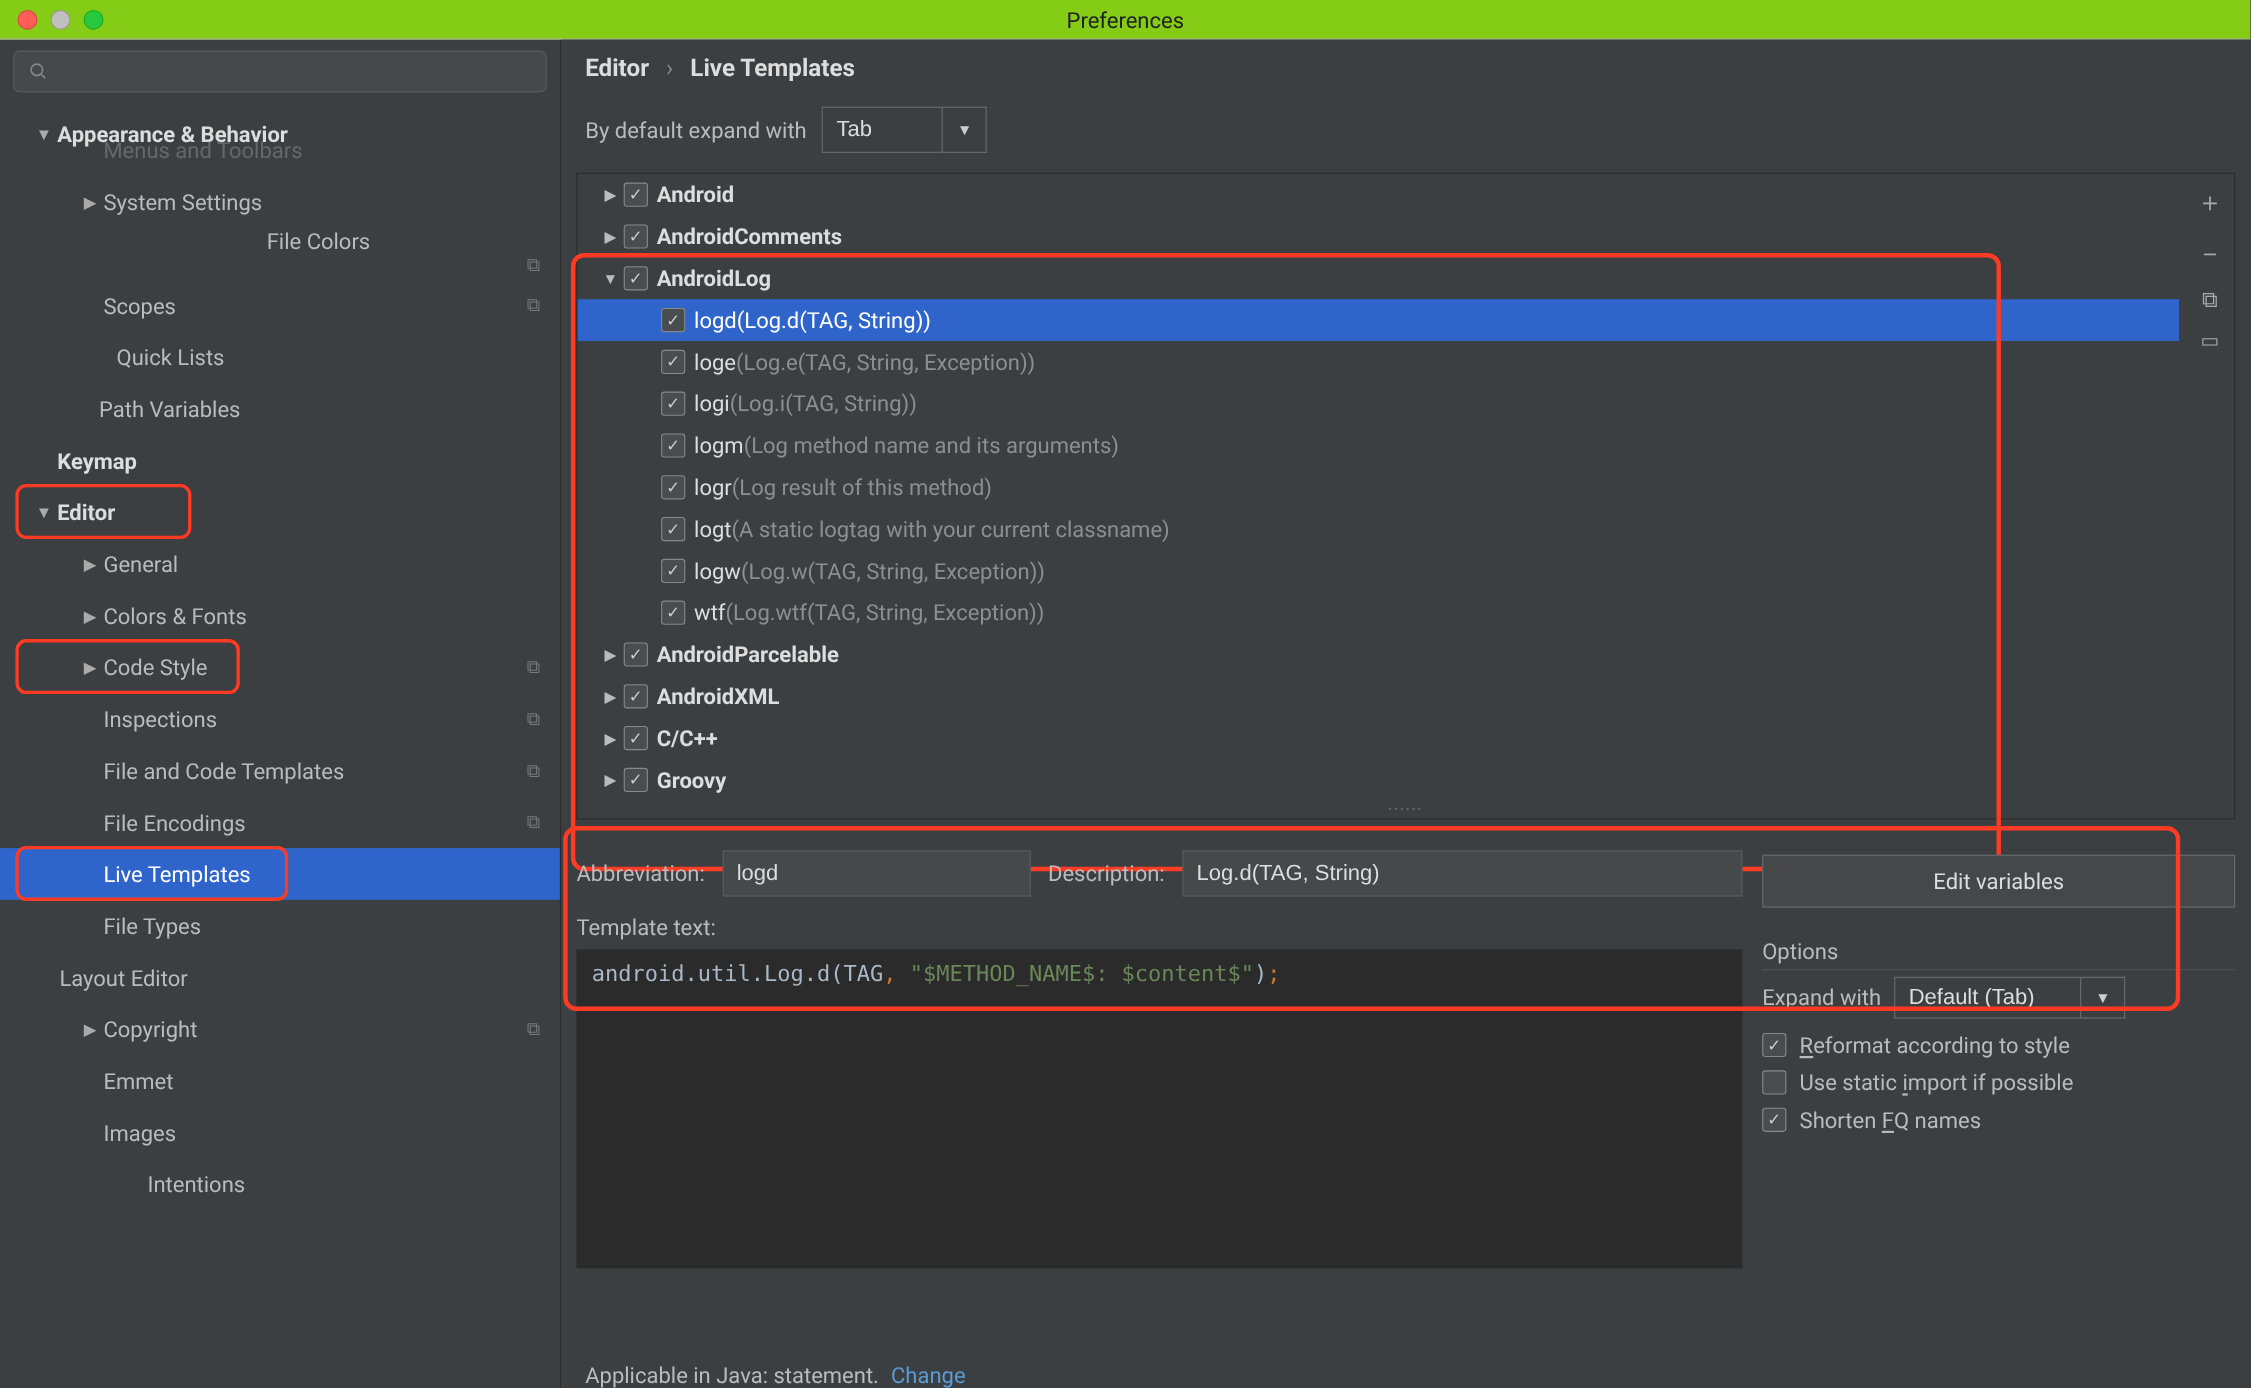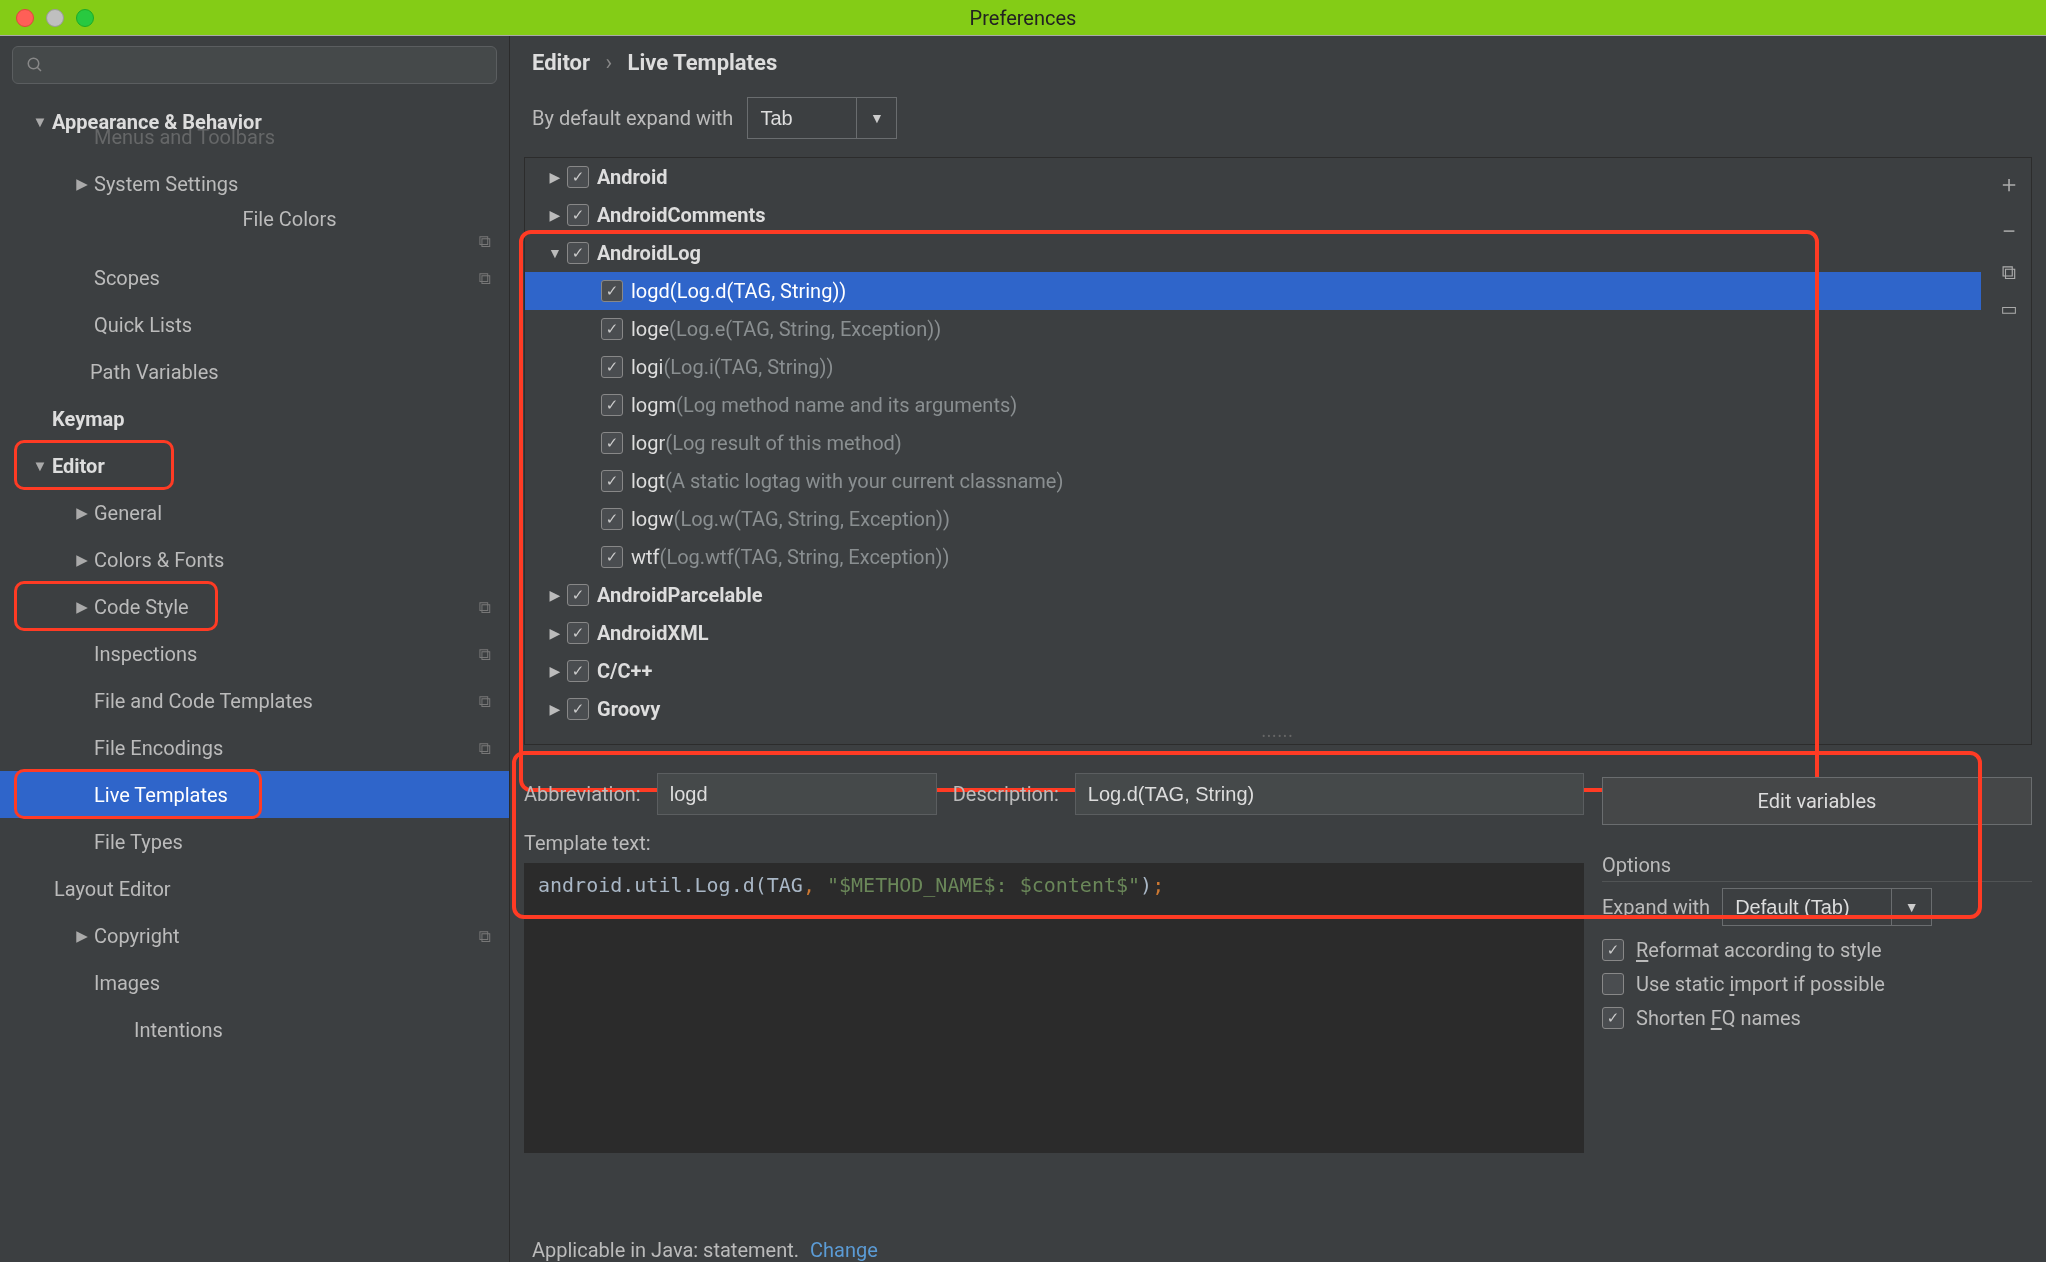--- a/index.html
+++ b/index.html
@@ -125,7 +125,7 @@
           <span class="lbl">Scopes</span>
           <span class="copyicon">⧉</span>
         </div>
-        <div class="node" style="padding-left: 70px;">
+        <div class="node" style="padding-left: 70px; margin-left: 12px;">
           <span class="arrow"></span>
           <span class="lbl">Quick Lists</span>
         </div>

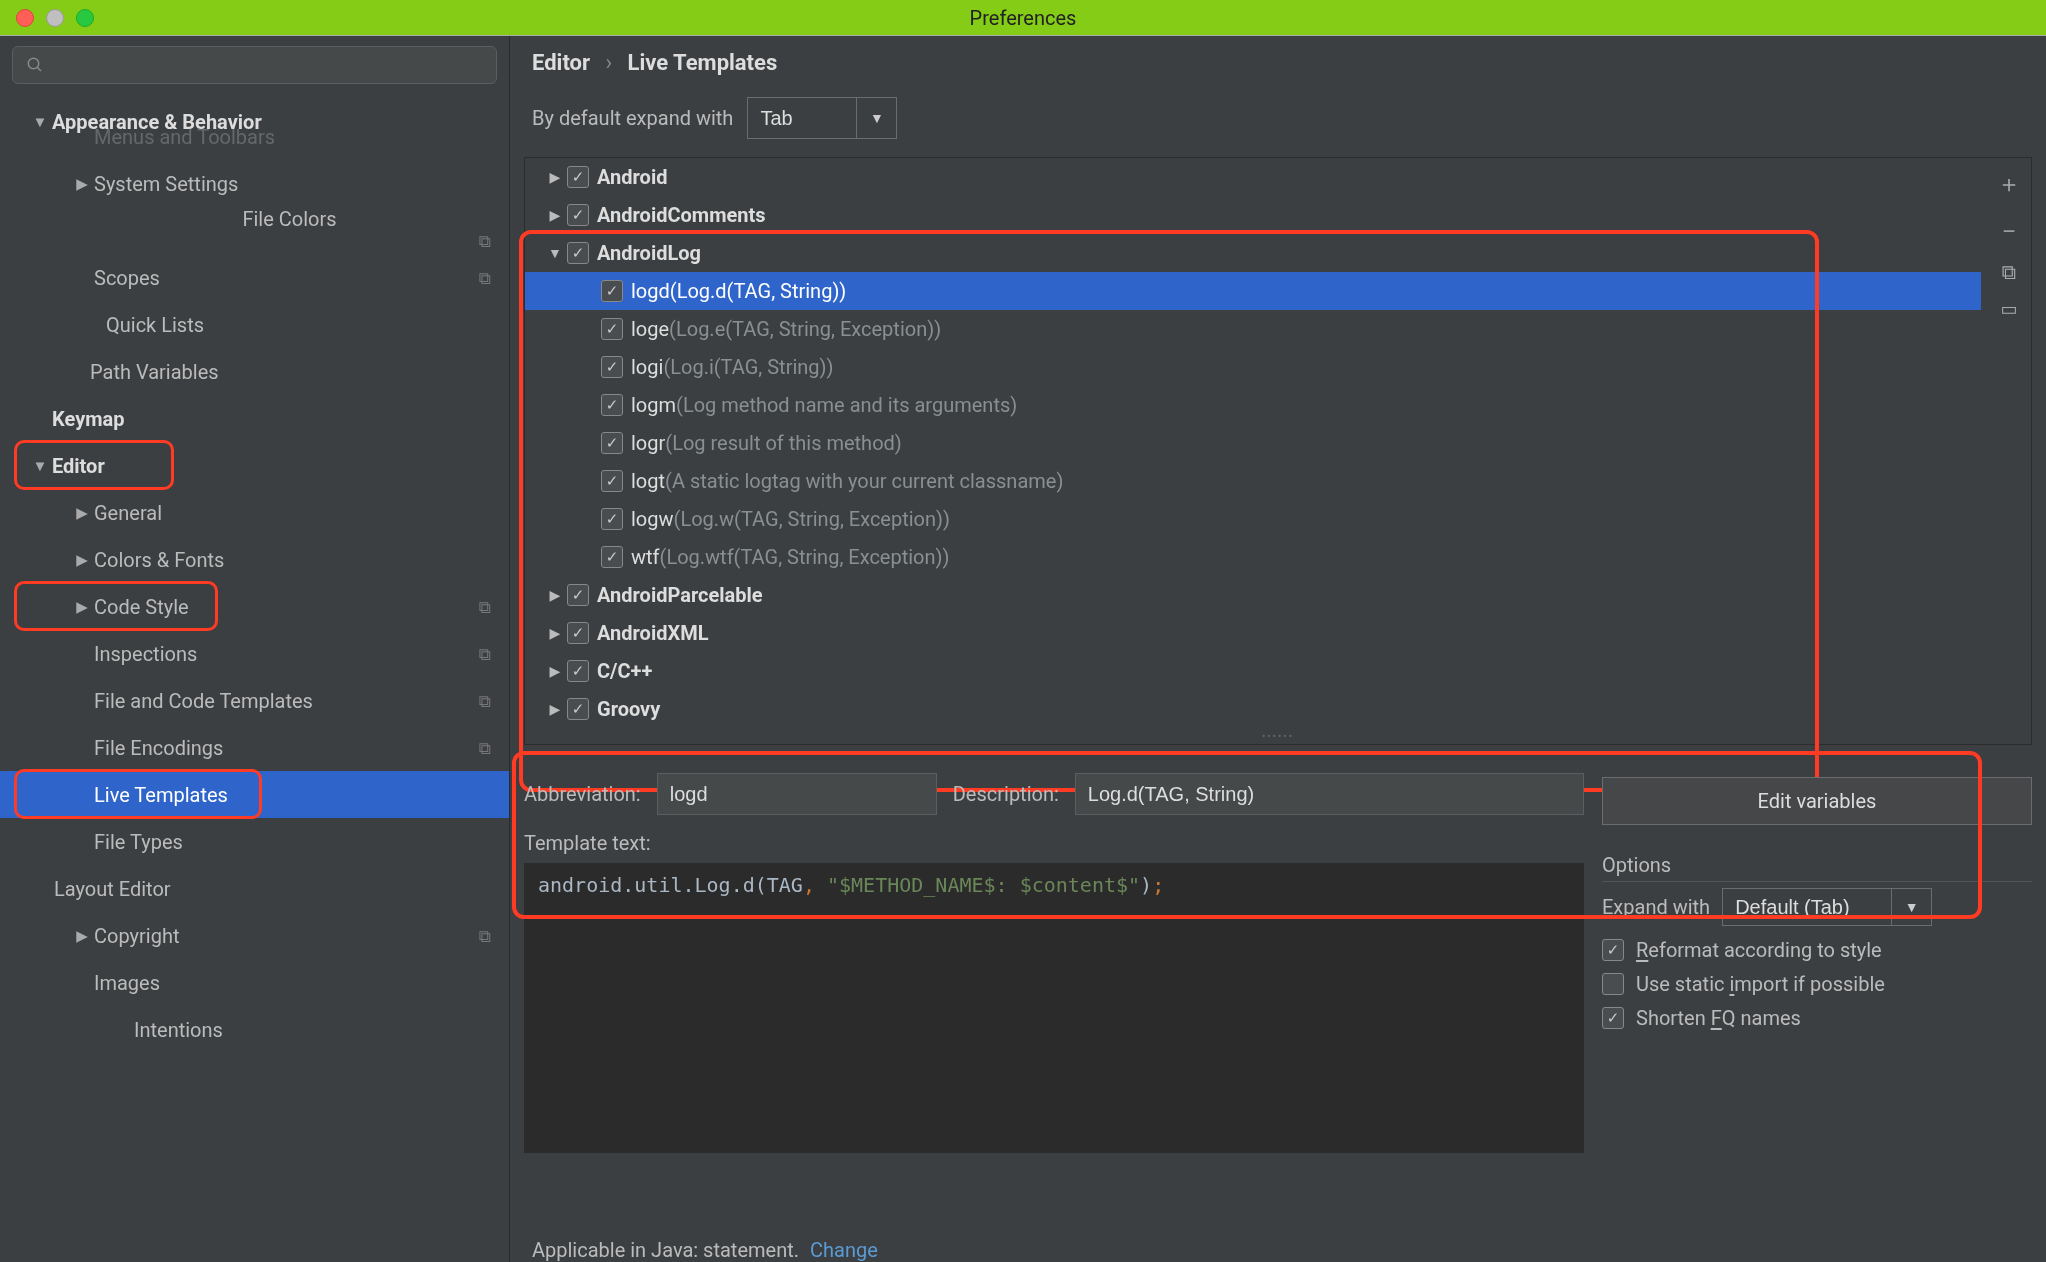--- a/index.html
+++ b/index.html
@@ -191,6 +191,10 @@
         </div>
         <div class="node" style="padding-left: 70px;">
           <span class="arrow"></span>
+          <span class="lbl">Emmet</span>
+        </div>
+        <div class="node" style="padding-left: 70px;">
+          <span class="arrow"></span>
           <span class="lbl">Images</span>
         </div>
         <div class="node" style="padding-left: 70px; margin-left: 40px;">

